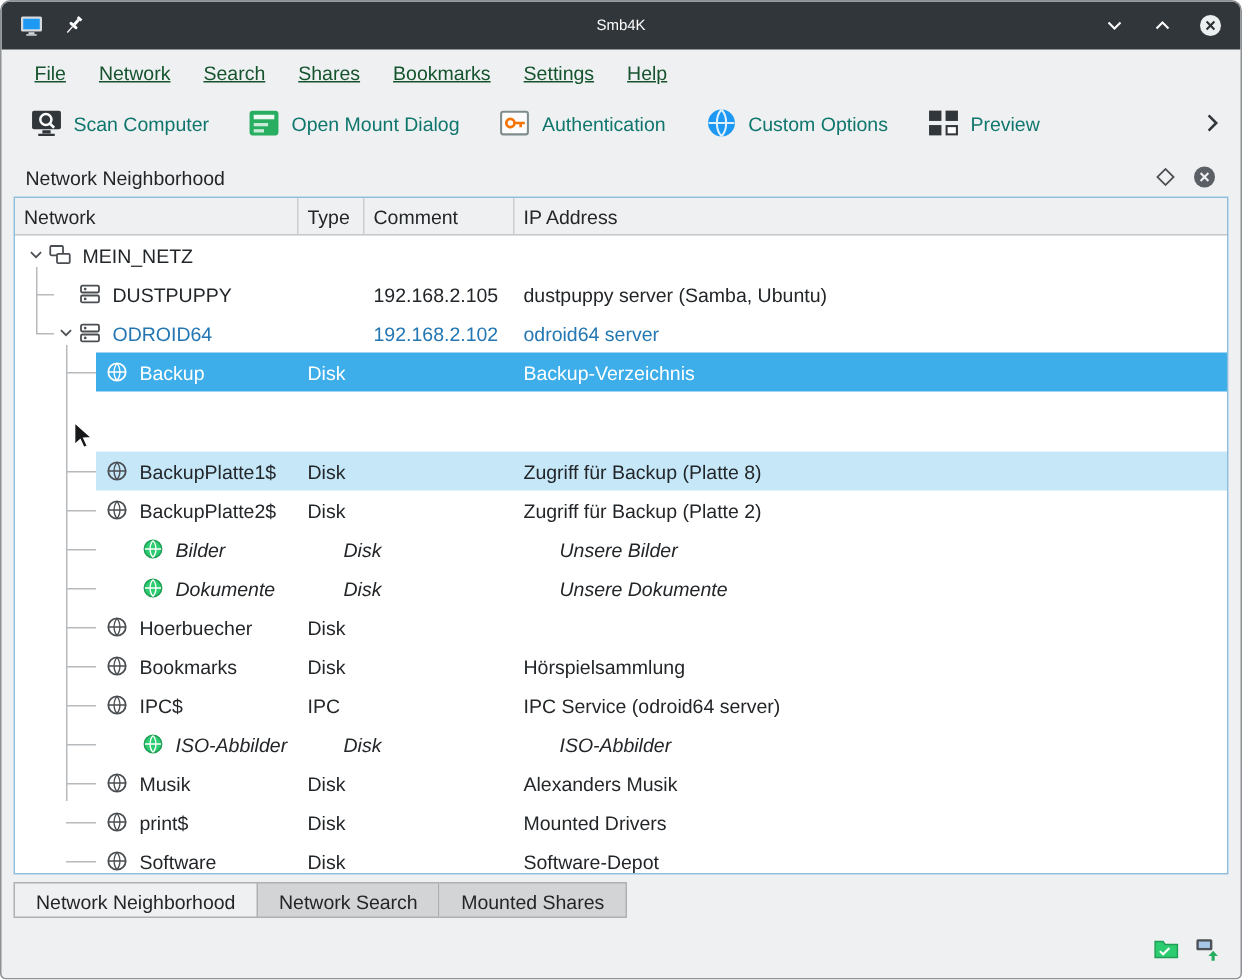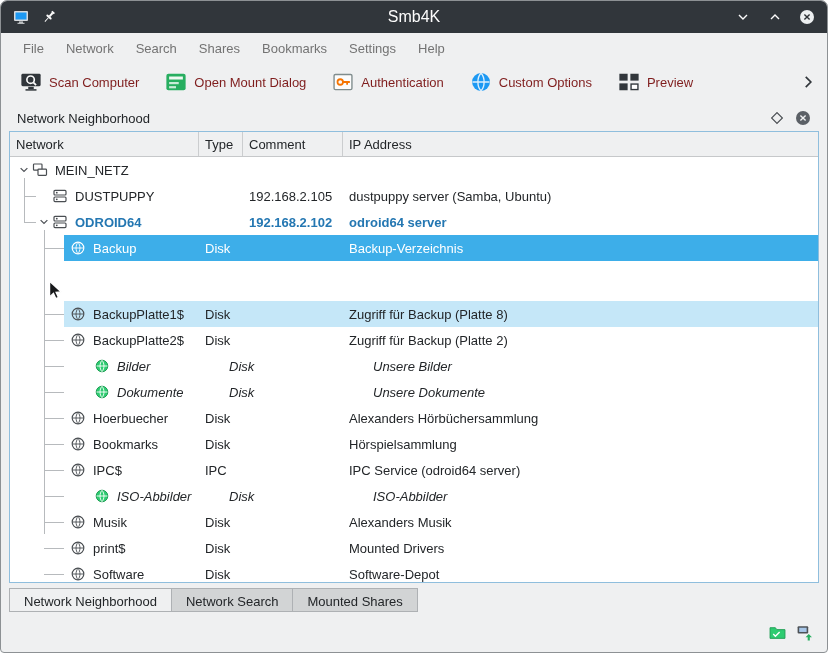--- a/index.html
+++ b/index.html
@@ -21,7 +21,7 @@
   .titlebar-left { display:flex; align-items:center; gap:12px; z-index:2; }
   .titlebar-title {
     position:absolute; left:0; right:0; text-align:center;
-    font-size:16px; color:#fcfcfc; z-index:1;
+    font-size:10px; color:#fcfcfc; z-index:1;
   }
   .titlebar-controls { margin-left:auto; display:flex; align-items:center; gap:16px; z-index:2; }
   .tb-icon { width:16px; height:16px; display:inline-flex; }

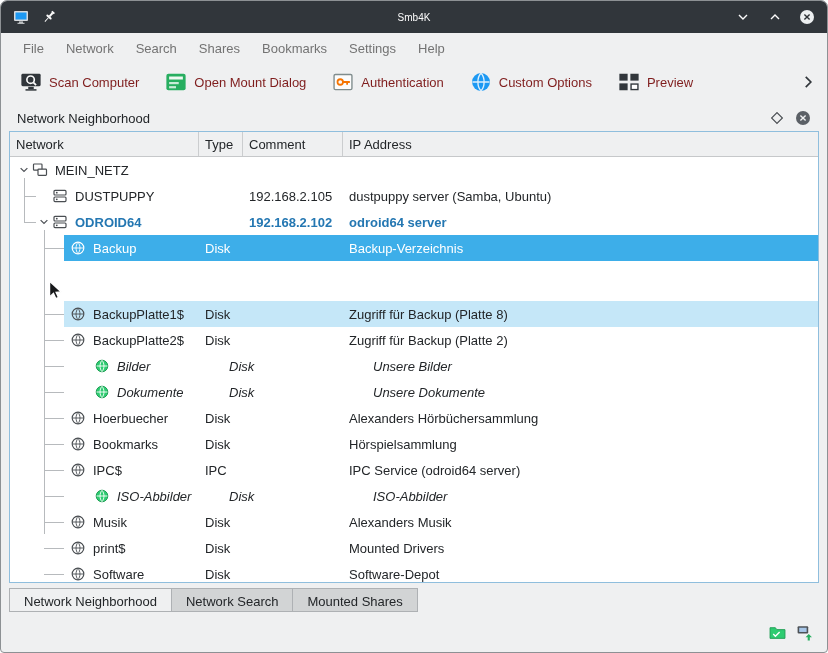--- a/index.html
+++ b/index.html
@@ -29,7 +29,7 @@
 
   
   .menubar { height:30px; flex:0 0 auto; display:flex; align-items:center; padding:0 12px; gap:2px; }
-  .menu-item { font-size:13px; color:#737373; padding:4px 10px; border-radius:3px; cursor:default; }
+  .menu-item { font-size:13px; color:#14532d; padding:4px 10px; border-radius:3px; cursor:default;text-decoration:underline; }
 
   
   .toolbar { height:38px; flex:0 0 auto; display:flex; align-items:center; padding:0 10px; gap:8px; }

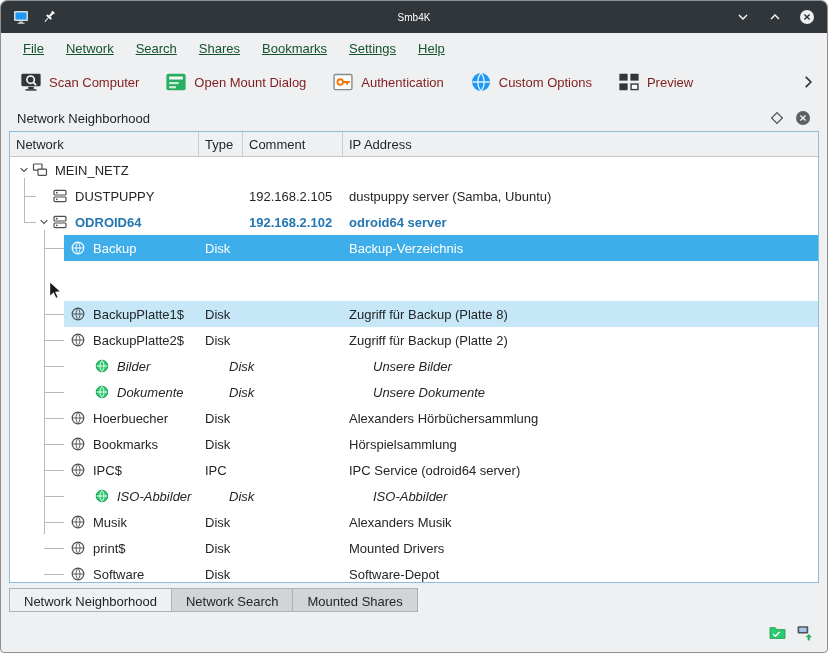--- a/index.html
+++ b/index.html
@@ -33,7 +33,7 @@
 
   
   .toolbar { height:38px; flex:0 0 auto; display:flex; align-items:center; padding:0 10px; gap:8px; }
-  .toolbtn { display:flex; align-items:center; gap:7px; padding:5px 9px; border-radius:3px; font-size:13px; color:#7f1d1d; }
+  .toolbtn { display:flex; align-items:center; gap:7px; padding:5px 9px; border-radius:3px; font-size:13px; color:#0f766e; }
   .toolbtn .svg-icon { width:22px; height:22px; }
   .toolbar-overflow { margin-left:auto; width:18px; height:18px; display:inline-flex; }
   .toolbar-overflow svg { width:100%; height:100%; }

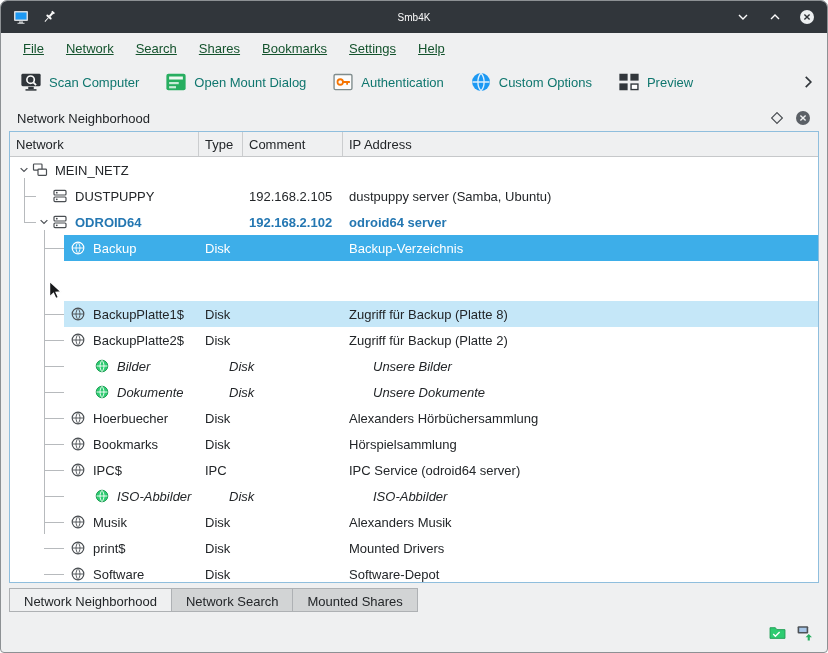--- a/index.html
+++ b/index.html
@@ -71,7 +71,7 @@
   .tree-row.selected { background:linear-gradient(to right, transparent 54px, #3daee9 54px); color:#ffffff; }
   .tree-row.hover    { background:linear-gradient(to right, transparent 54px, #c5e7f8 54px);margin-top:40px; }
   .tree-row.mounted  { font-style:italic;padding-left:24px; }
-  .tree-row.blue     { color:#2477b2;font-weight:bold; }
+  .tree-row.blue     { color:#2477b2; }
   .tree-row.blue .cell { color:#2477b2; }
 
   .cell { padding:0 6px; overflow:hidden; white-space:nowrap; position:relative; z-index:1; }

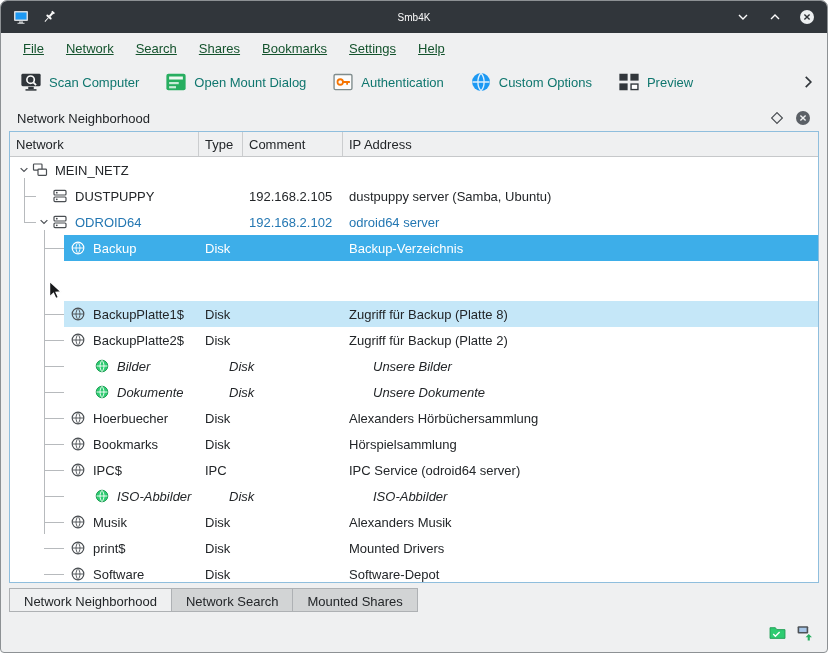--- a/index.html
+++ b/index.html
@@ -411,7 +411,6 @@
             </div>
             <div class="cell">Disk</div>
             <div class="cell"></div>
-            <div class="cell">Alexanders Hörbüchersammlung</div>
           </div>
           <div class="tree-row level-2">
             <div class="cell cell-network">

